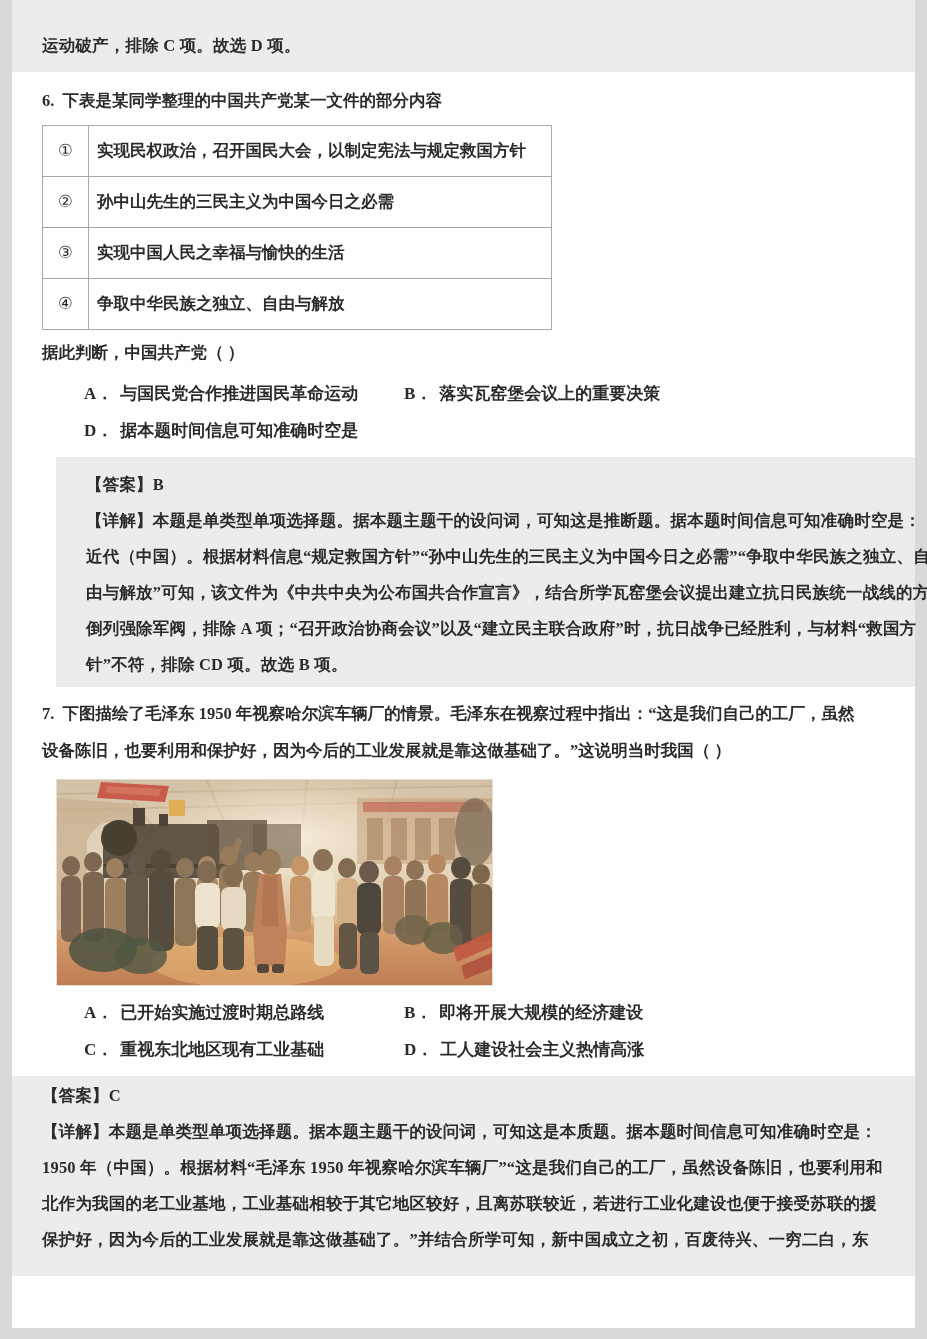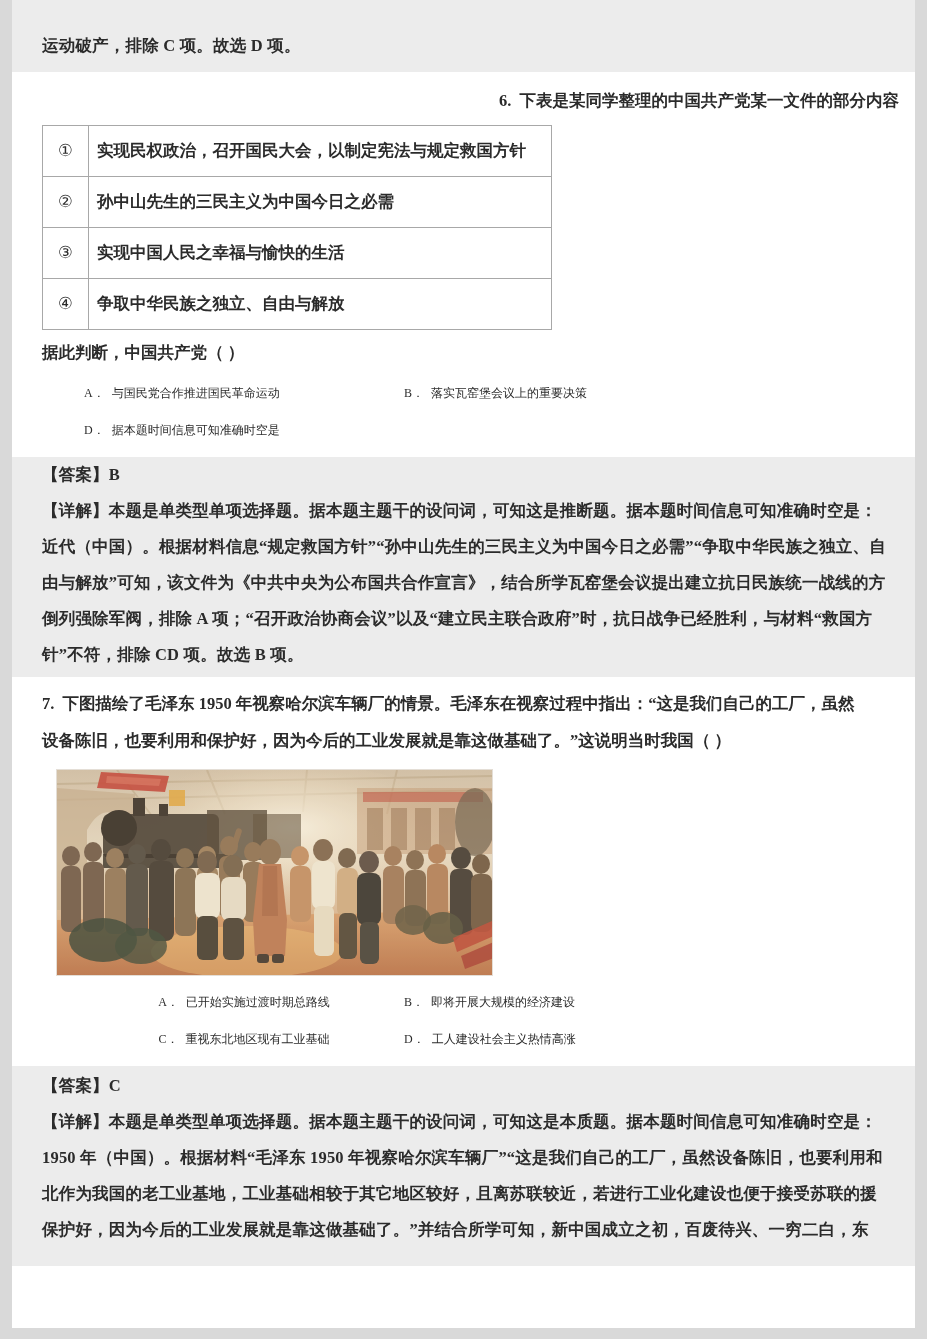--- a/index.html
+++ b/index.html
@@ -128,7 +128,7 @@
       <div class="line">运动破产，排除 C 项。故选 D 项。</div>
     </div>
 
-    <div class="qblock" style="margin-top:10px;text-align:right;">
+    <div class="qblock" style="margin-top:10px;">
       <div class="qstem">
         <span class="qnum">6.</span>
         <span>下表是某同学整理的中国共产党某一文件的部分内容</span>

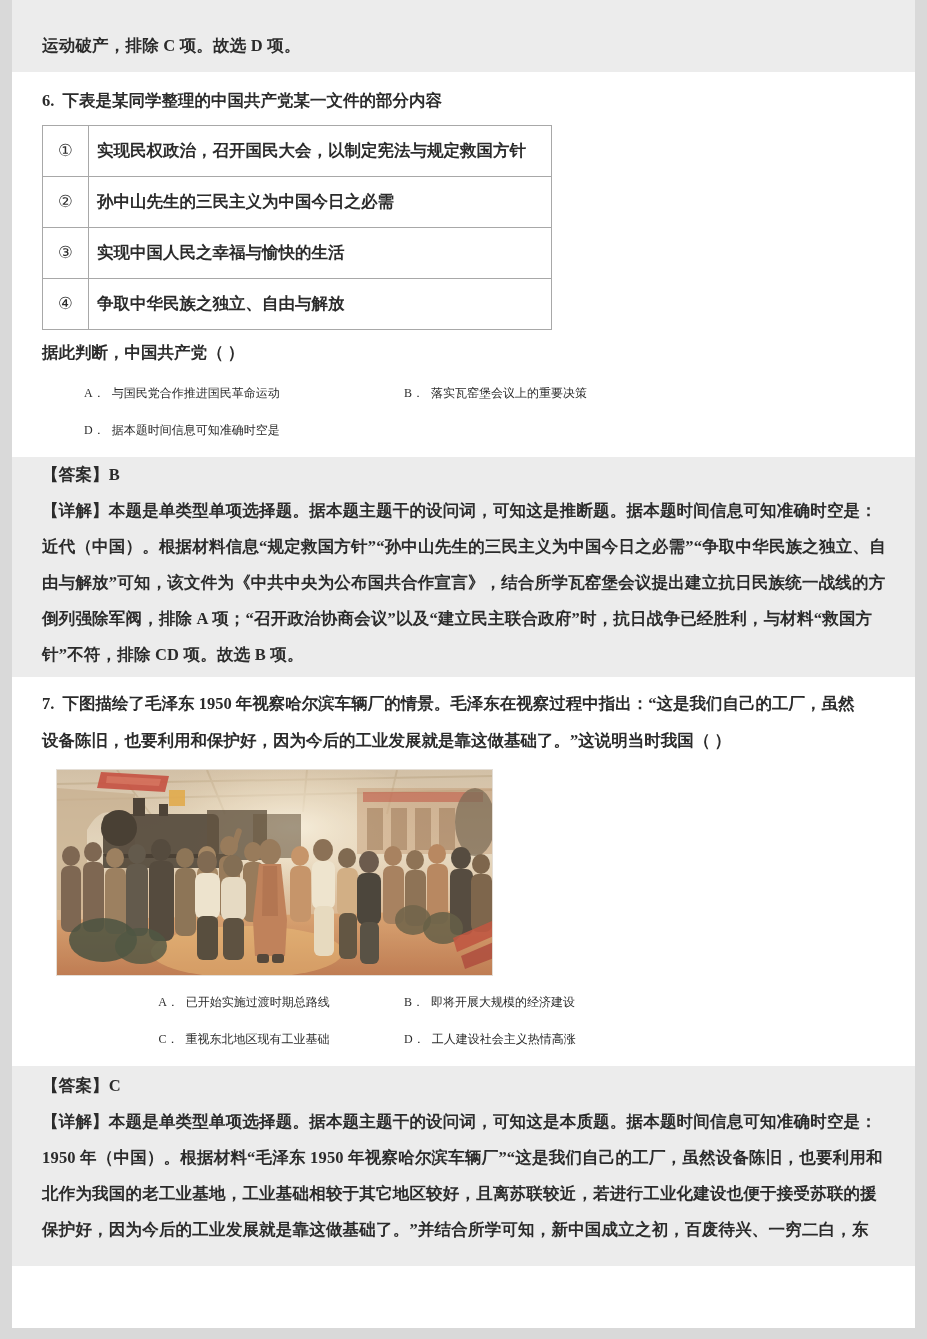--- a/index.html
+++ b/index.html
@@ -99,8 +99,8 @@
     line-height: 37px;
   }
   .opt {
-    font-size: 12px;
-    font-weight: 400;
+    font-size: 17px;
+    font-weight: 700;
     color: #2b2b2b;
     white-space: nowrap;
   }

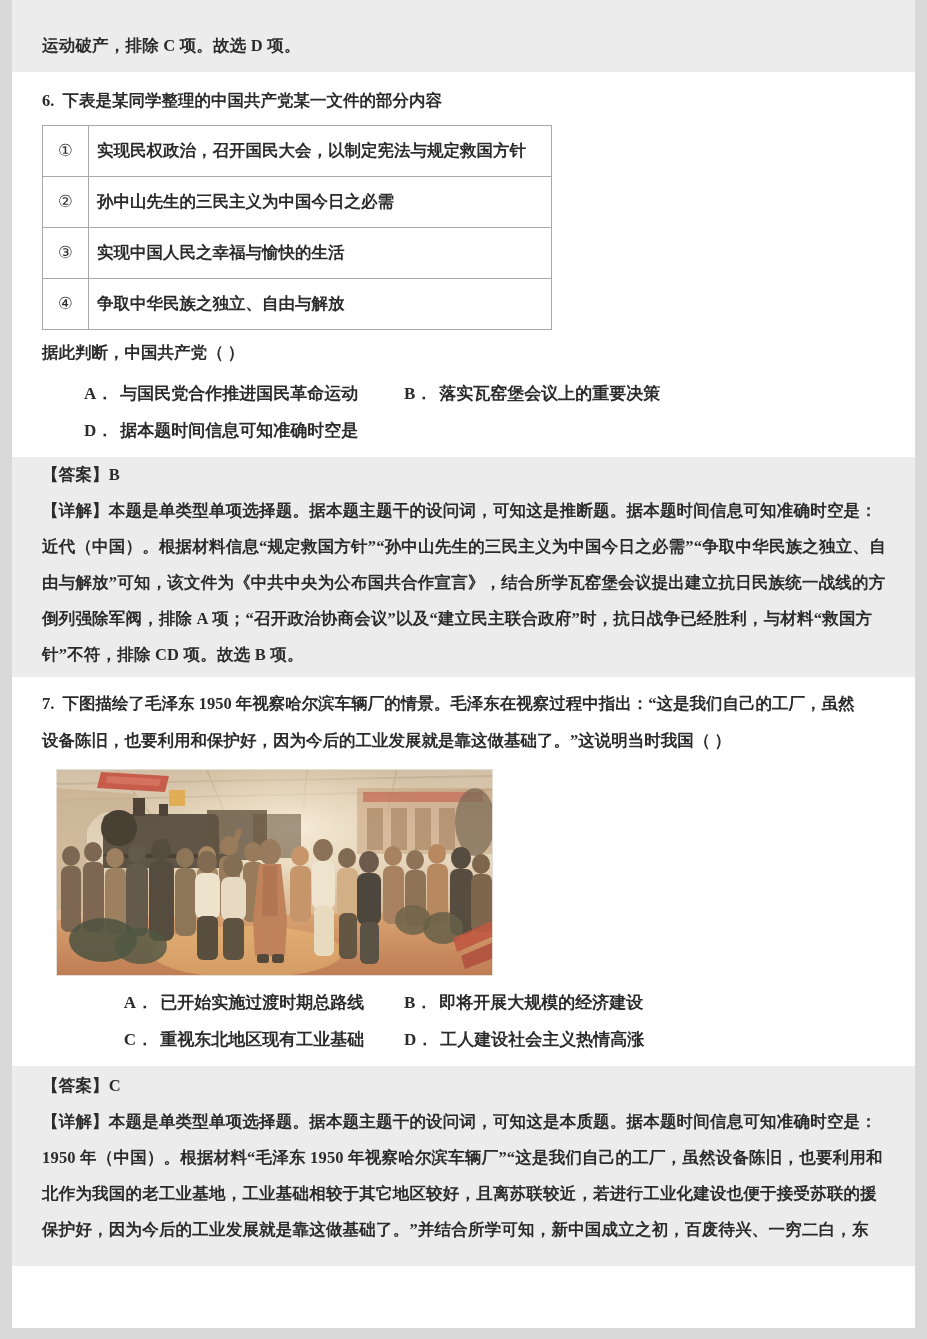--- a/index.html
+++ b/index.html
@@ -178,7 +178,7 @@
       </div>
     </div>
 
-    <div class="band shade" style="margin-top:8px;padding-top:0;padding-bottom:4px;">
+    <div class="band shade" style="margin-top:8px;padding-top:10px;padding-bottom:4px;margin-left:44px;">
       <div class="line"><span>【答案】</span><span>B</span></div>
       <div class="line">【详解】本题是单类型单项选择题。据本题主题干的设问词，可知这是推断题。据本题时间信息可知准确时空是：</div>
       <div class="line">近代（中国）。根据材料信息“规定救国方针”“孙中山先生的三民主义为中国今日之必需”“争取中华民族之独立、自</div>

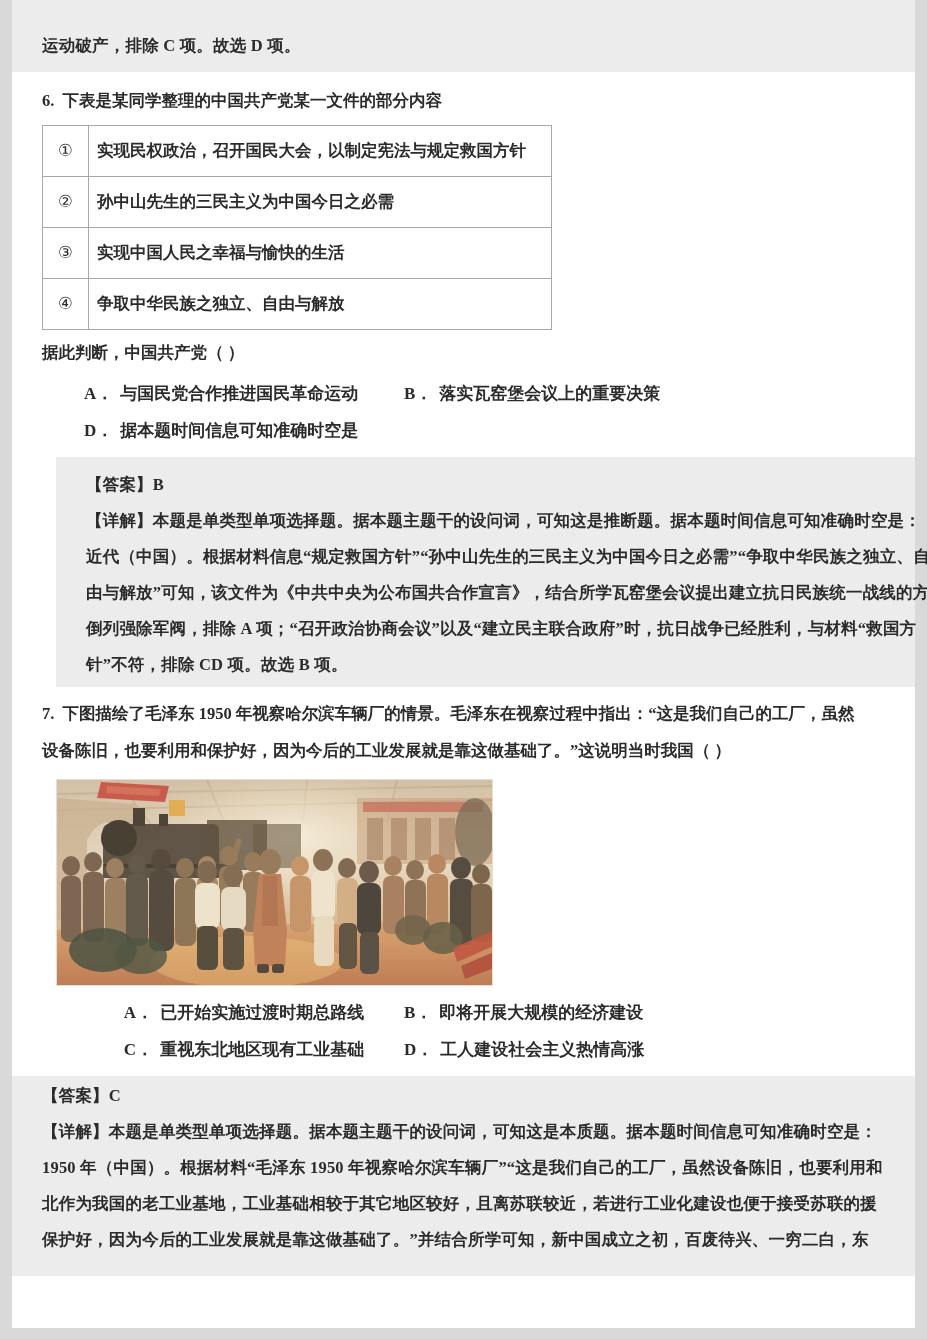--- a/index.html
+++ b/index.html
@@ -377,7 +377,7 @@
       </div>
     </div>
 
-    <div class="opts" style="margin-top:8px;text-align:center;">
+    <div class="opts" style="margin-top:8px;">
       <div class="optrow">
         <div class="opt left">
           <span class="lbl">A．</span><span>已开始实施过渡时期总路线</span>

